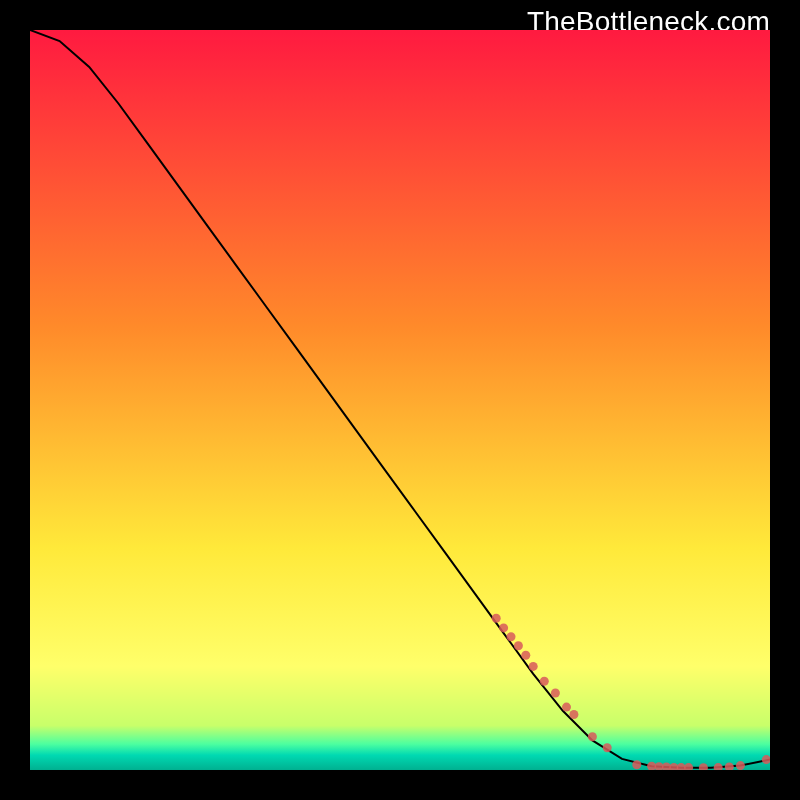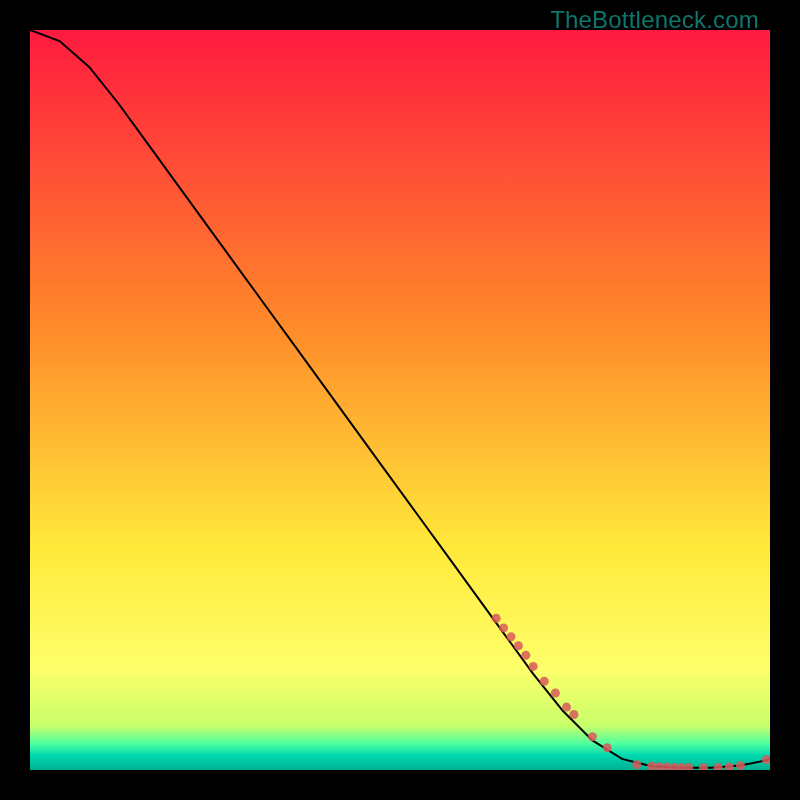--- a/index.html
+++ b/index.html
@@ -33,9 +33,9 @@
   .watermark {
     position: absolute;
     top: 6px;
-    right: 41px;
-    color: #0f766e;
-    font-size: 24px;
+    right: 30px;
+    color: #ffffff;
+    font-size: 28px;
     font-weight: 400;
     letter-spacing: 0.2px;
     user-select: none;

